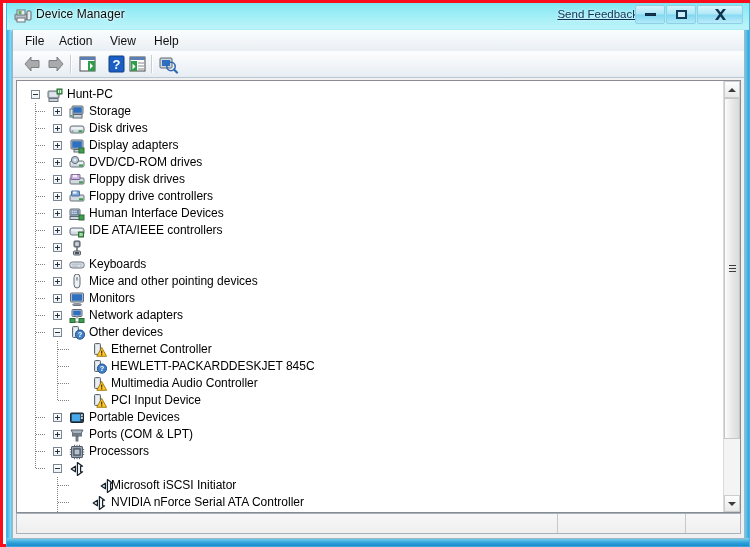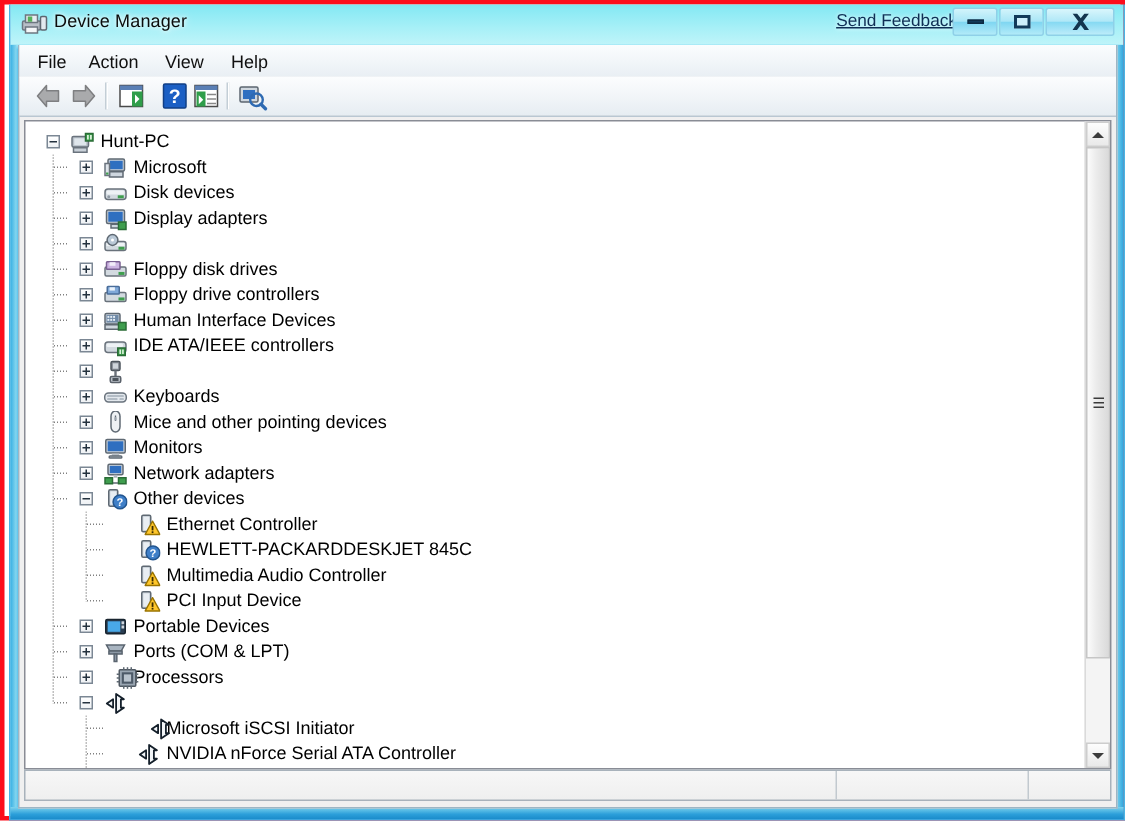--- a/index.html
+++ b/index.html
@@ -423,7 +423,7 @@
                   <rect x="1.7" y="11" width="1.6" height="1.4" fill="#3f9e4e"></rect>
                 </svg>
               </span>
-              <span class="lbl">Microsoft</span>
+              <span class="lbl">Storage</span>
             </div>
             <div class="hline" style="left: 19px; top: 47px; width: 10px;"></div>
             <div class="exp plus" style="left: 36px; top: 43px;"></div>

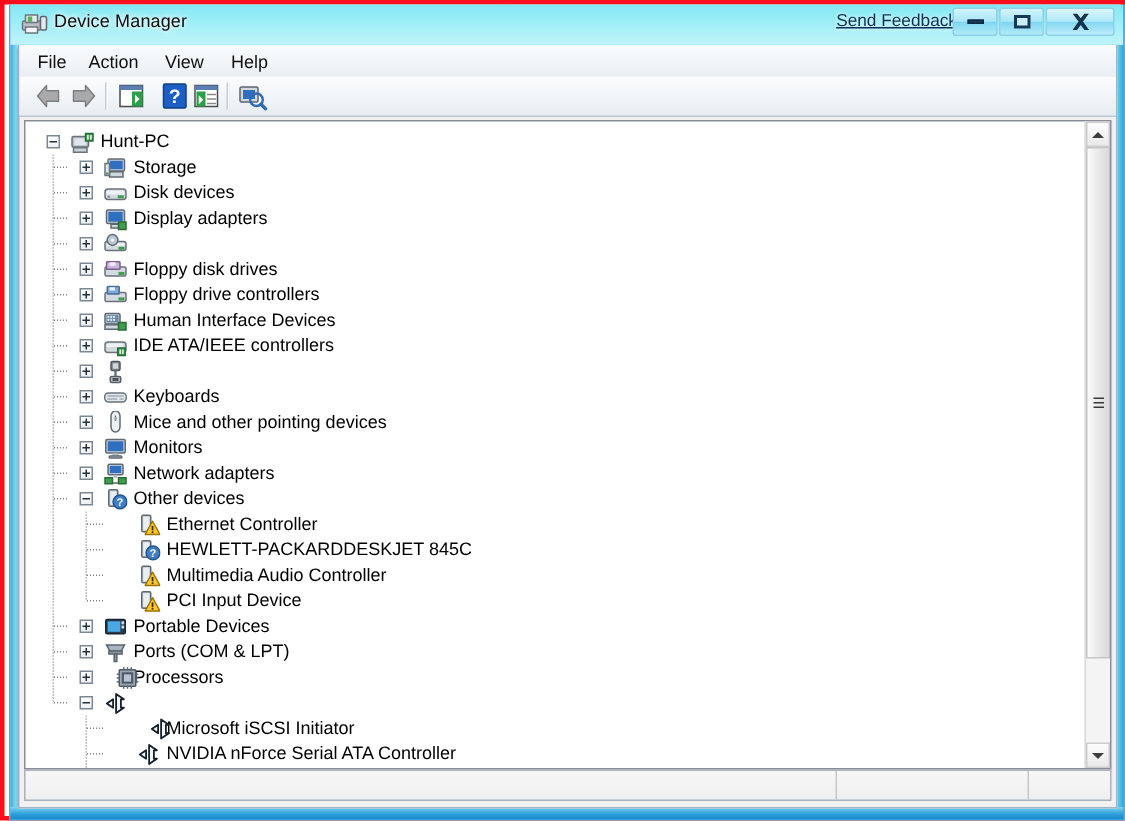--- a/index.html
+++ b/index.html
@@ -436,7 +436,7 @@
                   <circle cx="3.5" cy="10.2" r="1" fill="#8f9aa4"></circle>
                 </svg>
               </span>
-              <span class="lbl">Disk devices</span>
+              <span class="lbl">Disk drives</span>
             </div>
             <div class="hline" style="left: 19px; top: 64px; width: 10px;"></div>
             <div class="exp plus" style="left: 36px; top: 60px;"></div>

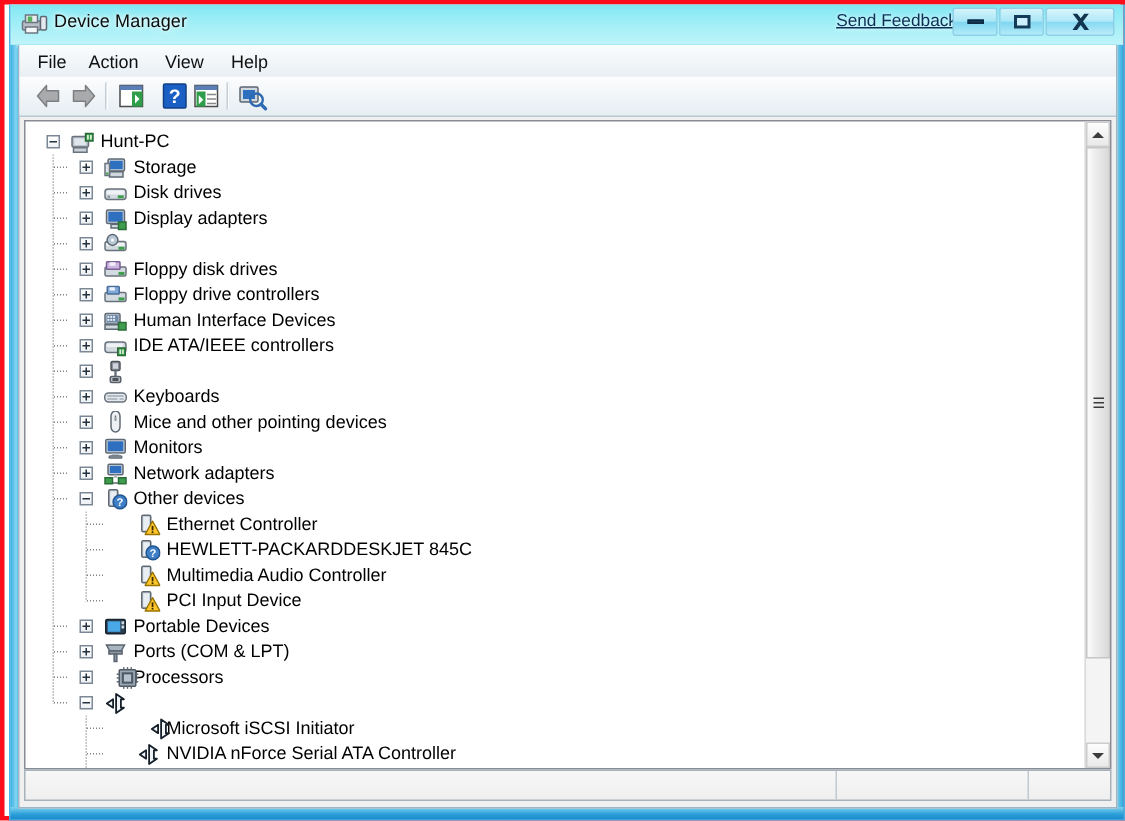--- a/index.html
+++ b/index.html
@@ -463,6 +463,7 @@
                   <rect x="10" y="9.5" width="4" height="2" fill="#3f9e4e"></rect>
                 </svg>
               </span>
+              <span class="lbl">DVD/CD-ROM drives</span>
             </div>
             <div class="hline" style="left: 19px; top: 98px; width: 10px;"></div>
             <div class="exp plus" style="left: 36px; top: 94px;"></div>

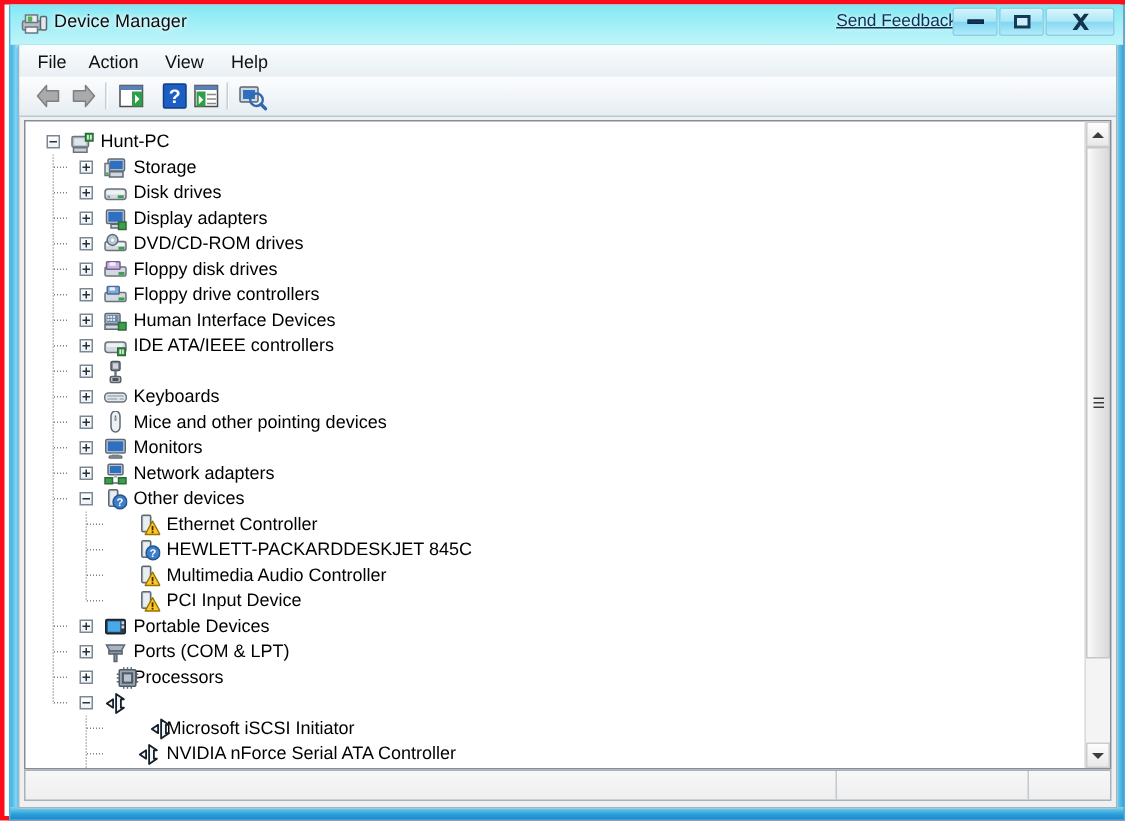--- a/index.html
+++ b/index.html
@@ -681,7 +681,7 @@
             </div>
             <div class="hline" style="left: 19px; top: 370px; width: 10px;"></div>
             <div class="exp plus" style="left: 36px; top: 366px;"></div>
-            <div class="row" style="top: 362px; left: 52px; text-align: center;">
+            <div class="row" style="top: 362px; left: 52px;">
               <span style="position: relative; display: inline-block; width: 16px; height: 16px; flex: 0 0 16px;">
                 <svg class="ic" viewBox="0 0 16 16">
                   <rect x="2.5" y="2.5" width="11" height="11" rx="0.6" fill="#9aa6b2" stroke="#4f5862"></rect>

